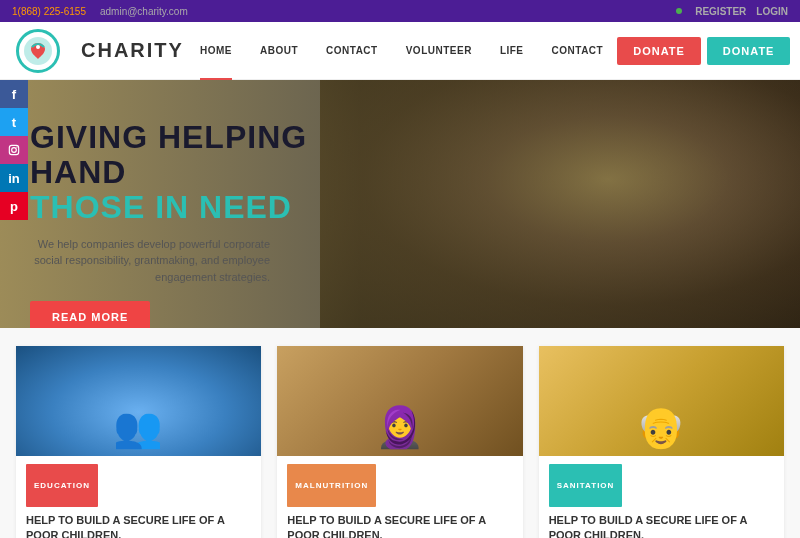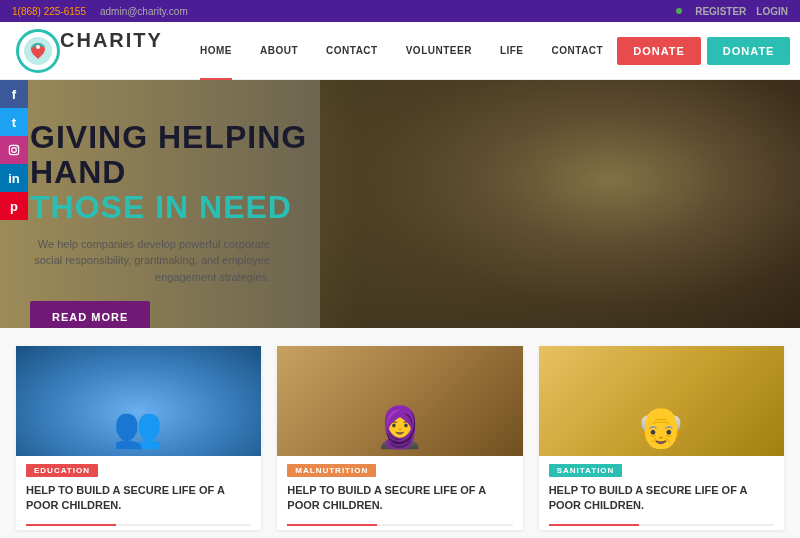--- a/index.html
+++ b/index.html
@@ -32,7 +32,7 @@
       border-bottom: 1px solid #eee;
       position: relative;
     }
-    .logo-wrap { display: flex; align-items: flex-start; gap: 0; min-width: 170px; }
+    .logo-wrap { display: flex; align-items: center; gap: 21px; min-width: 170px; }
     .logo-icon {
       width: 44px; height: 44px;
       border-radius: 50%;

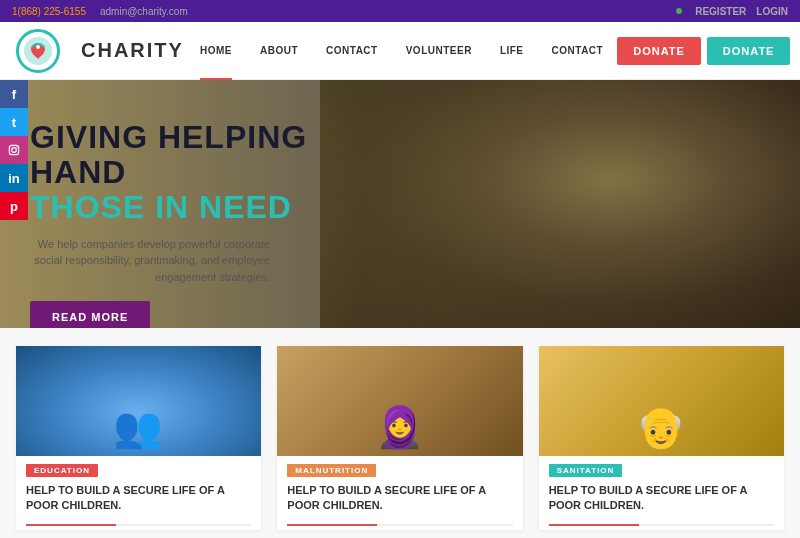--- a/index.html
+++ b/index.html
@@ -146,7 +146,7 @@
       text-align: right;
     }
     .btn-readmore {
-      background: #701a75;
+      background: #ef4444;
       color: #fff;
       border: none;
       padding: 10px 22px;

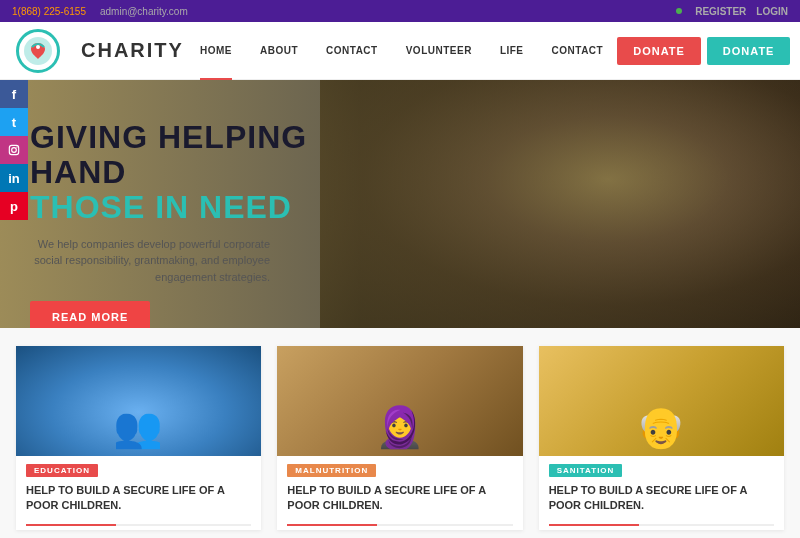--- a/index.html
+++ b/index.html
@@ -242,7 +242,7 @@
 
     .card-badge {
       display: inline-block;
-      padding: 2px 8px;
+      padding: 17px 8px;
       font-size: 8px;
       font-weight: 700;
       color: #fff;

